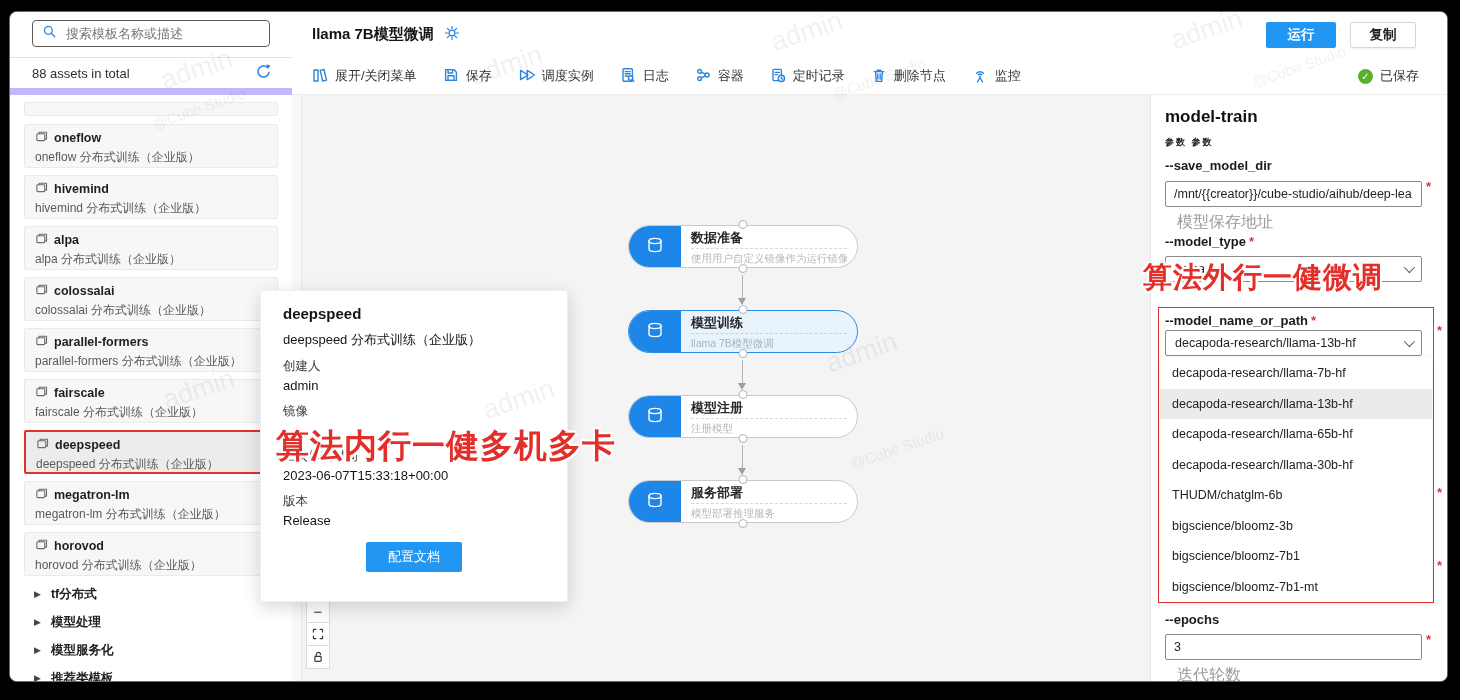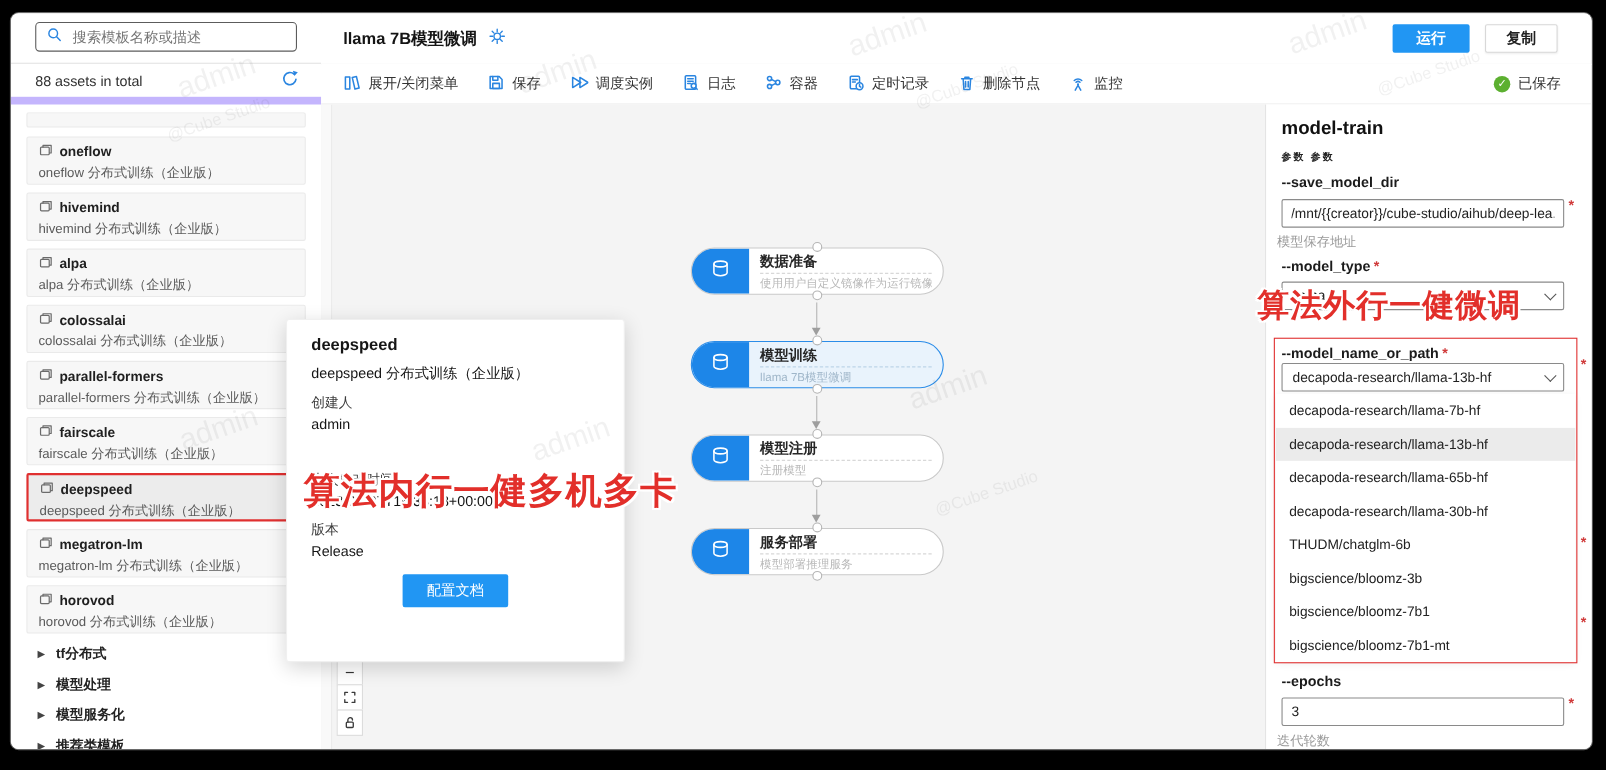--- a/index.html
+++ b/index.html
@@ -86,7 +86,7 @@
   .req{color:#d03a3a;margin-left:3px;}
   .tb-input{position:absolute;left:14px;width:257px;height:26px;border:1px solid #8a8a8a;border-radius:2px;
       font-size:12.5px;color:#1f1f1f;padding:0 8px;box-sizing:border-box;background:#fff;font-family:inherit;outline:none;}
-  .helper{position:absolute;left:10px;font-size:12px;color:#9b9b9b;white-space:nowrap;}
+  .helper{position:absolute;left:26px;font-size:16px;color:#9b9b9b;white-space:nowrap;}
   .fake-select{position:absolute;left:14px;width:257px;height:26px;border:1px solid #8a8a8a;border-radius:2px;
       display:flex;align-items:center;justify-content:space-between;padding:0 9px;font-size:12.5px;color:#1f1f1f;
       box-sizing:border-box;background:#fff;cursor:pointer;}

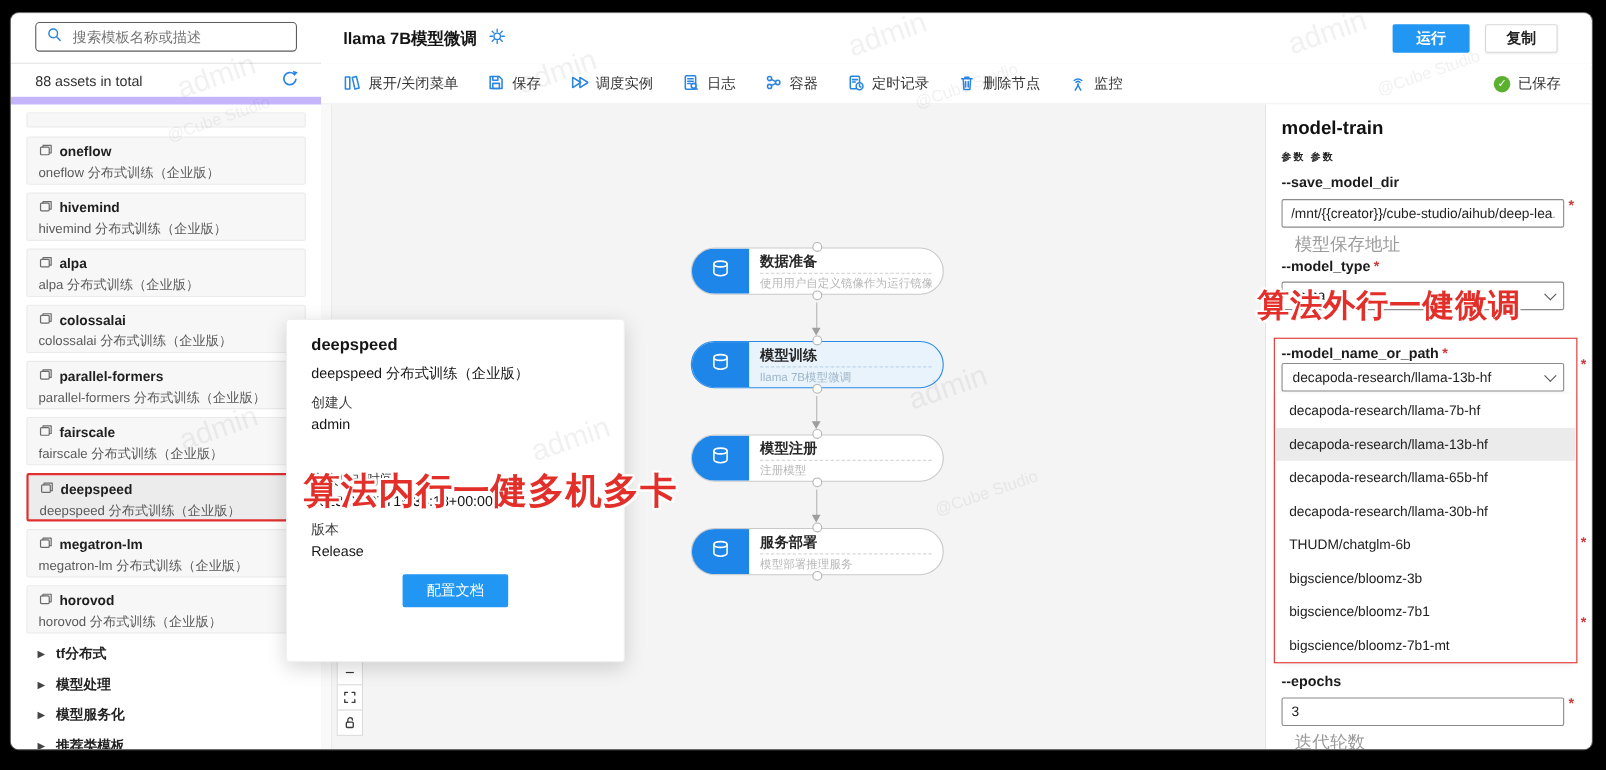--- a/index.html
+++ b/index.html
@@ -493,6 +493,7 @@
         </div>
 
         <div class="pfield">
+          <div class="lab">镜像</div>
           <div class="val"></div>
         </div>
 

